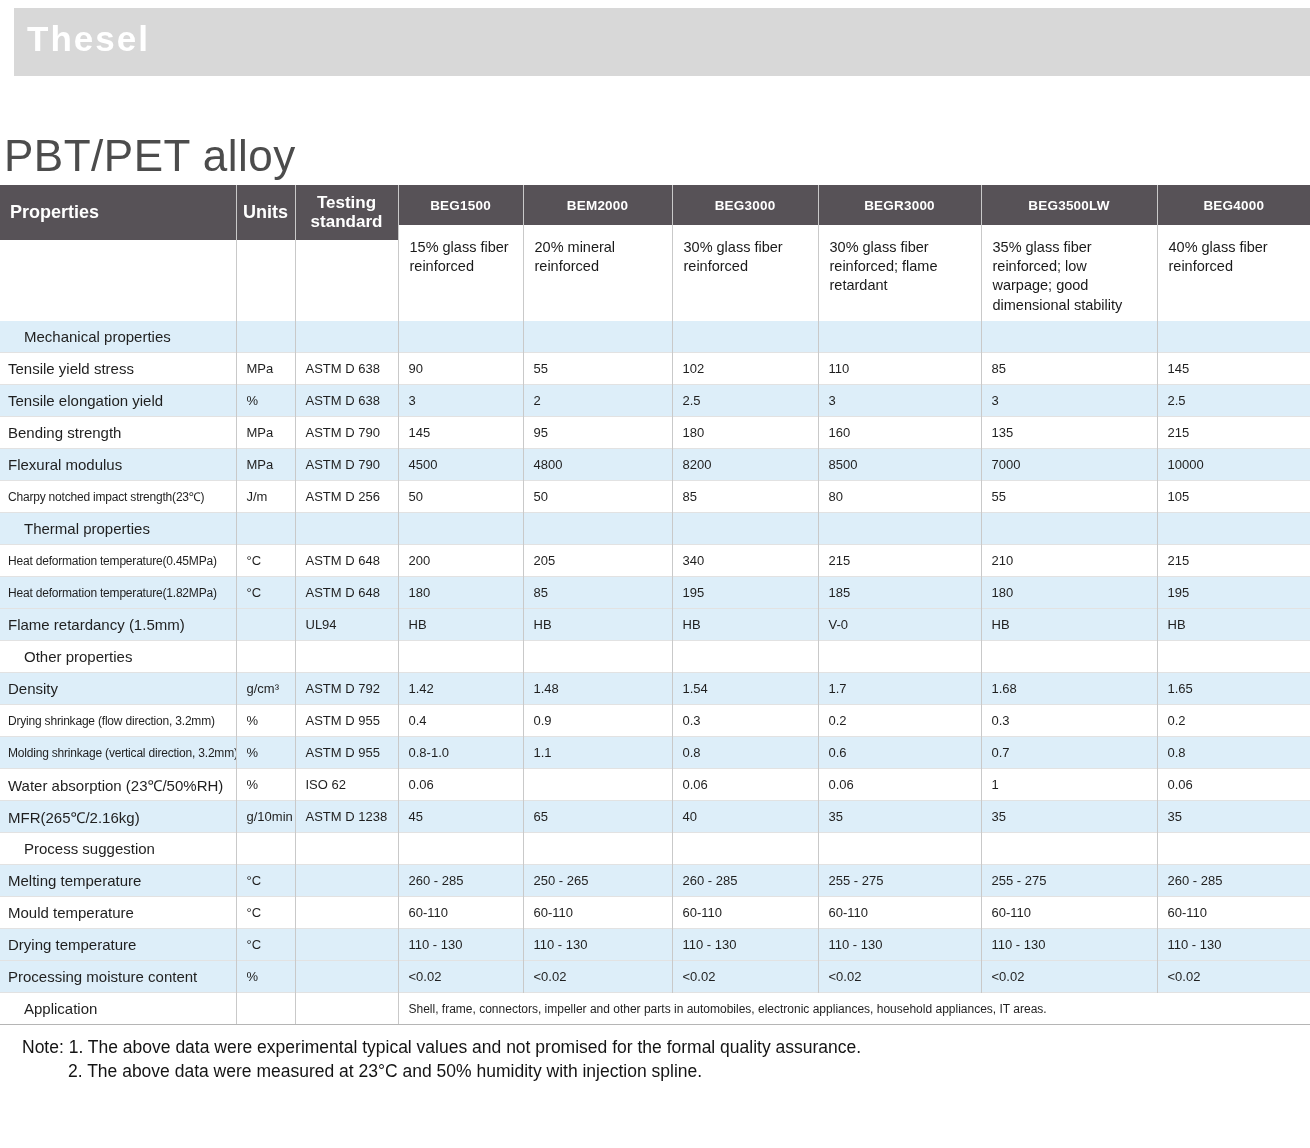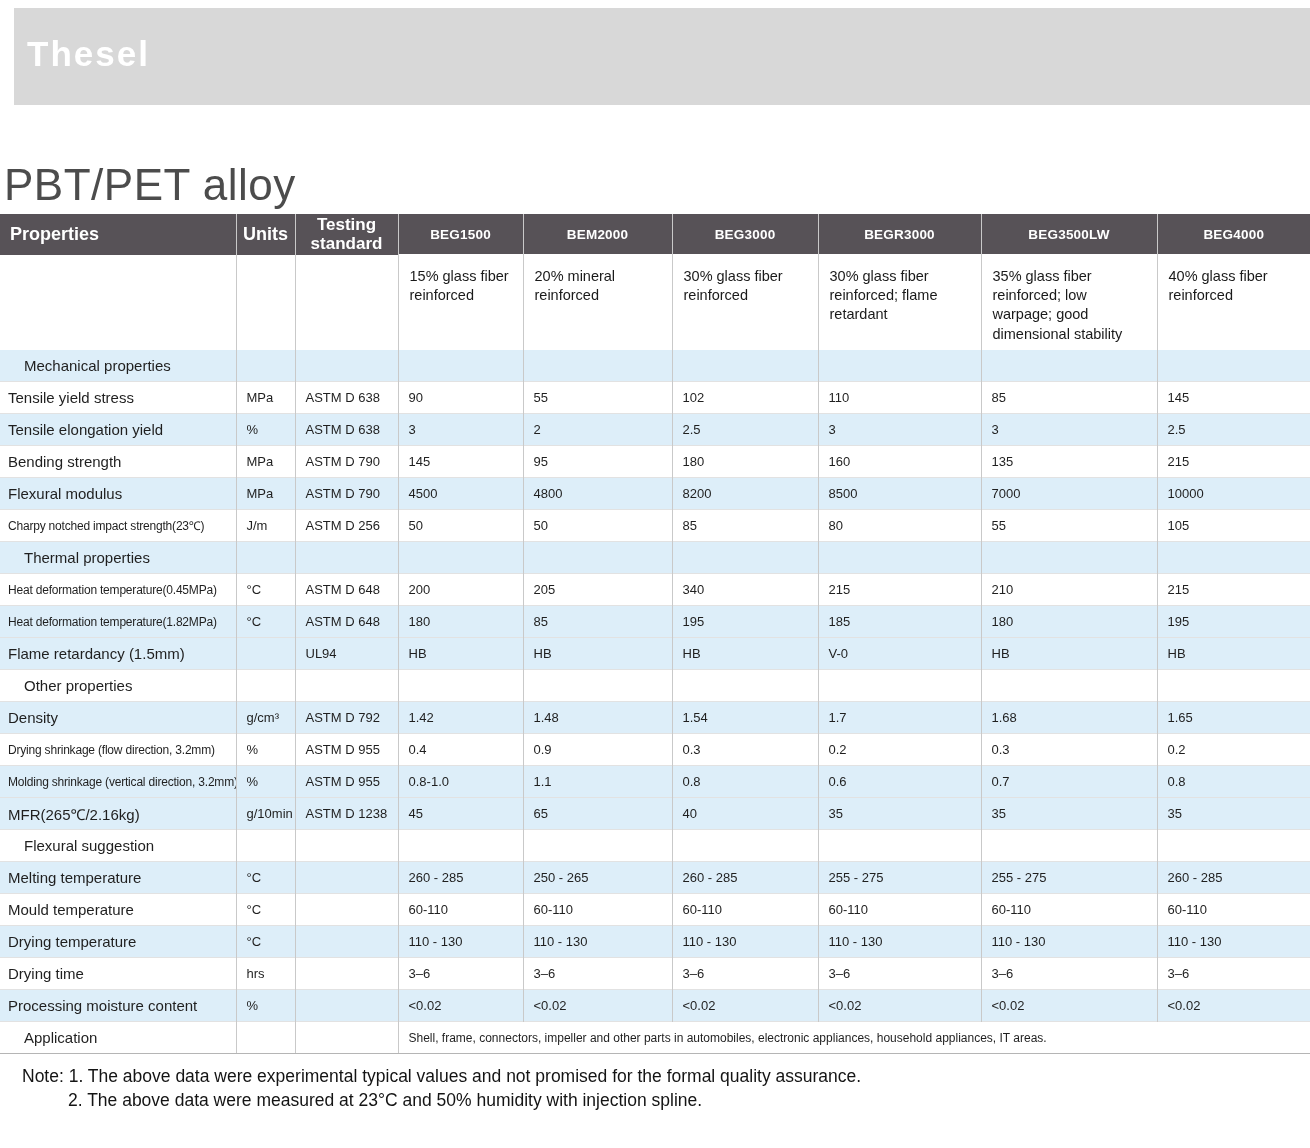--- a/index.html
+++ b/index.html
@@ -14,7 +14,7 @@
   
   .banner {
     margin: 8px 0 0 14px;
-    height: 97px;
+    height: 68px;
     background: #d8d8d8;
     display: flex; align-items: center;
   }

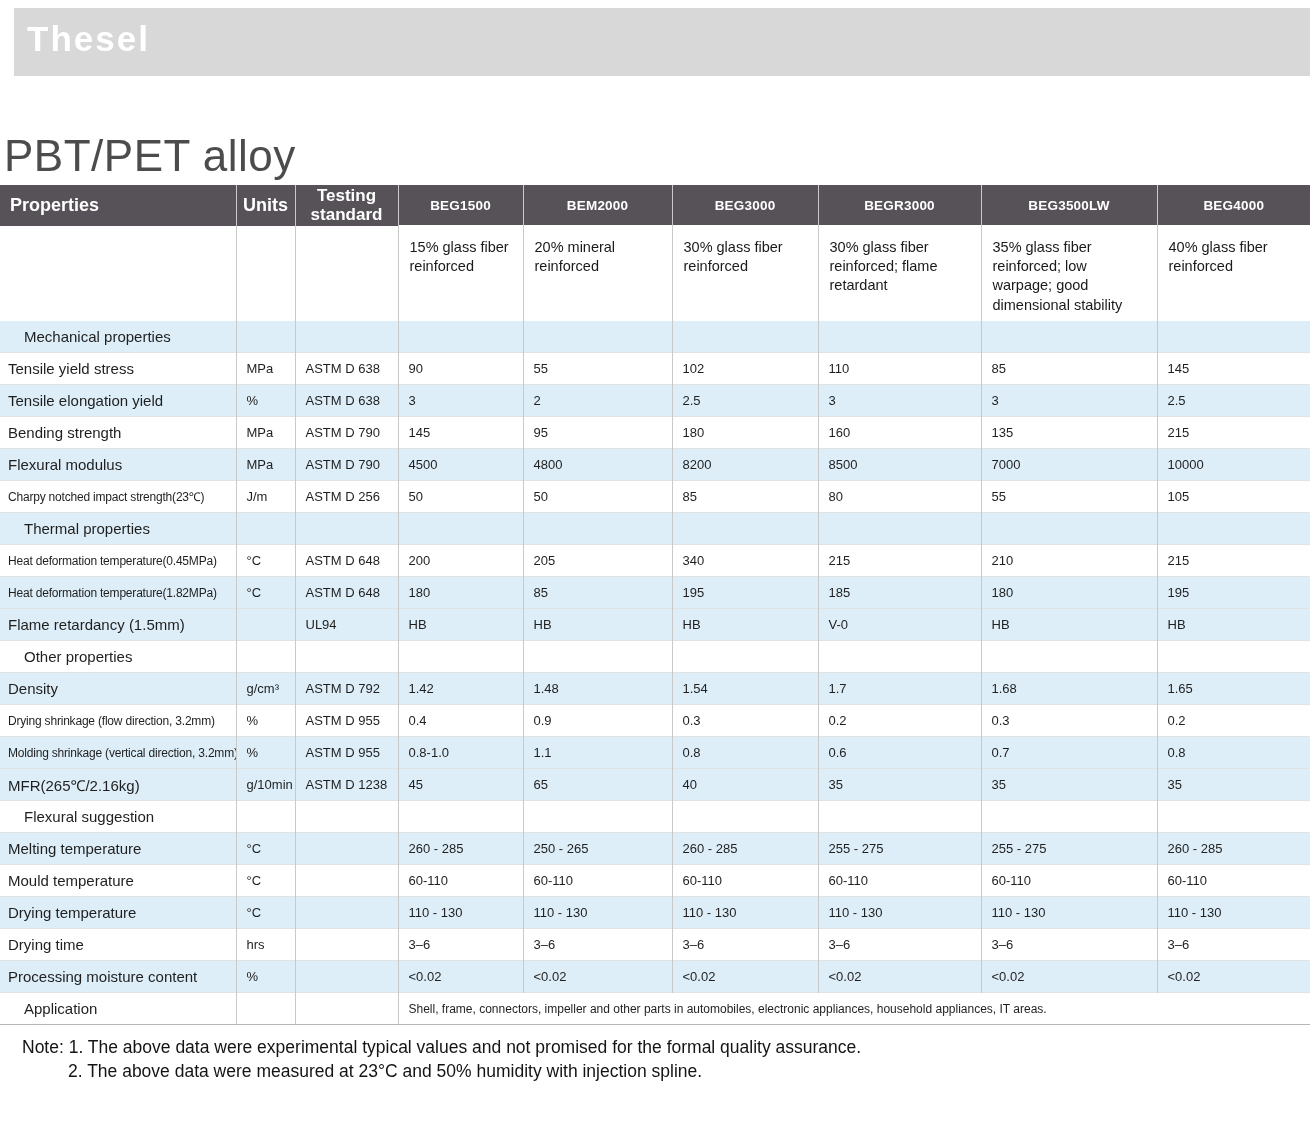--- a/index.html
+++ b/index.html
@@ -50,7 +50,7 @@
     font-weight: bold;
     display: flex; align-items: center;
   }
-  .dark-tall { height: 41px; font-size: 18px; }
+  .dark-tall { height: 55px; font-size: 18px; }
   .dark-tall.pad-left { padding-left: 10px; }
   .dark-tall.centered, .dark-short { justify-content: center; text-align: center; }
   .dark-tall.two-line { font-size: 17px; line-height: 1.1; }

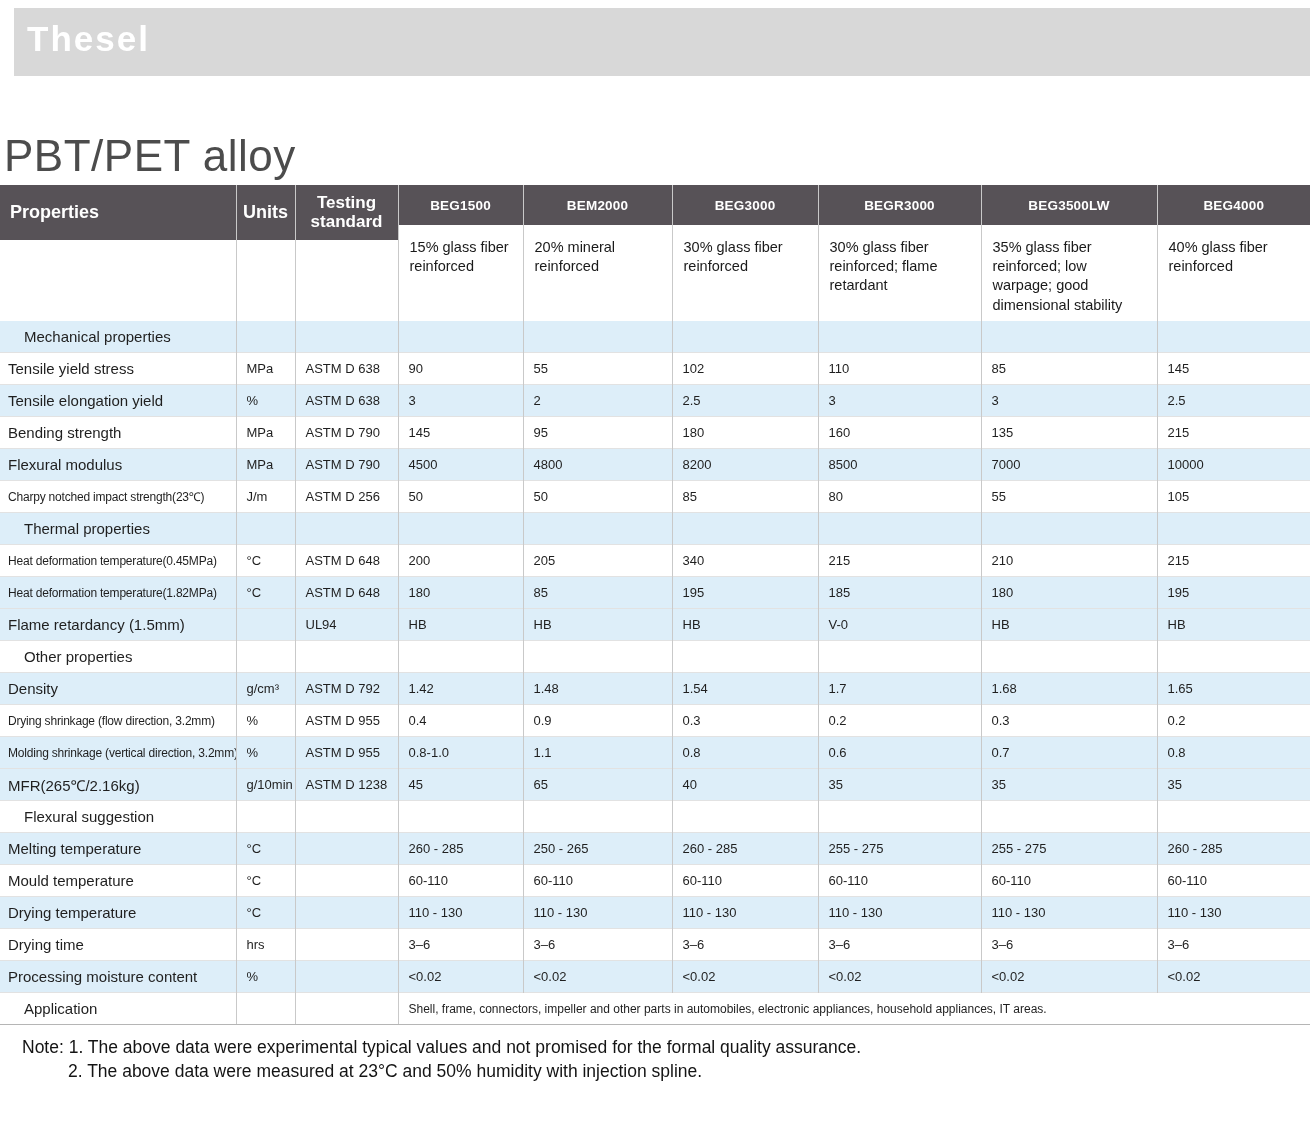--- a/index.html
+++ b/index.html
@@ -305,6 +305,17 @@
         <td class="val">0.7</td>
         <td class="val">0.8</td>
       </tr>
+      <tr>
+        <td class="prop">Water absorption (23℃/50%RH)</td>
+        <td class="unit">%</td>
+        <td class="std">ISO 62</td>
+        <td class="val">0.06</td>
+        <td class="val"></td>
+        <td class="val">0.06</td>
+        <td class="val">0.06</td>
+        <td class="val">1</td>
+        <td class="val">0.06</td>
+      </tr>
       <tr class="alt">
         <td class="prop">MFR(265℃/2.16kg)</td>
         <td class="unit">g/10min</td>

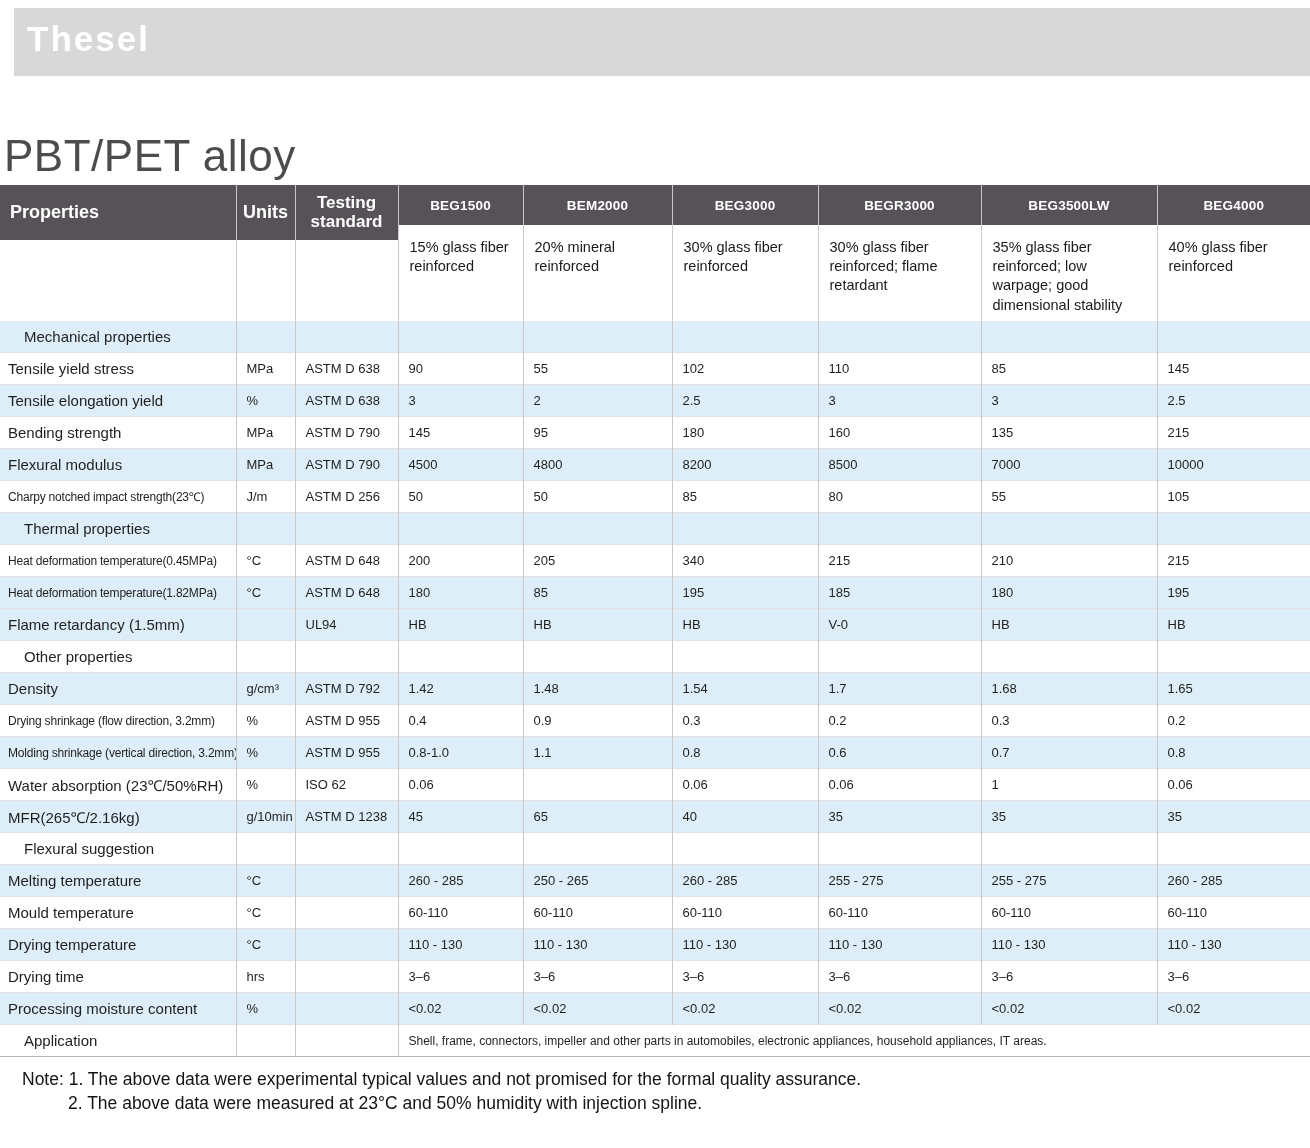--- a/index.html
+++ b/index.html
@@ -328,7 +328,7 @@
         <td class="val">35</td>
       </tr>
       <tr>
-        <td class="section-cell">Flexural suggestion</td>
+        <td class="section-cell">Process suggestion</td>
         <td></td>
         <td></td>
         <td></td>

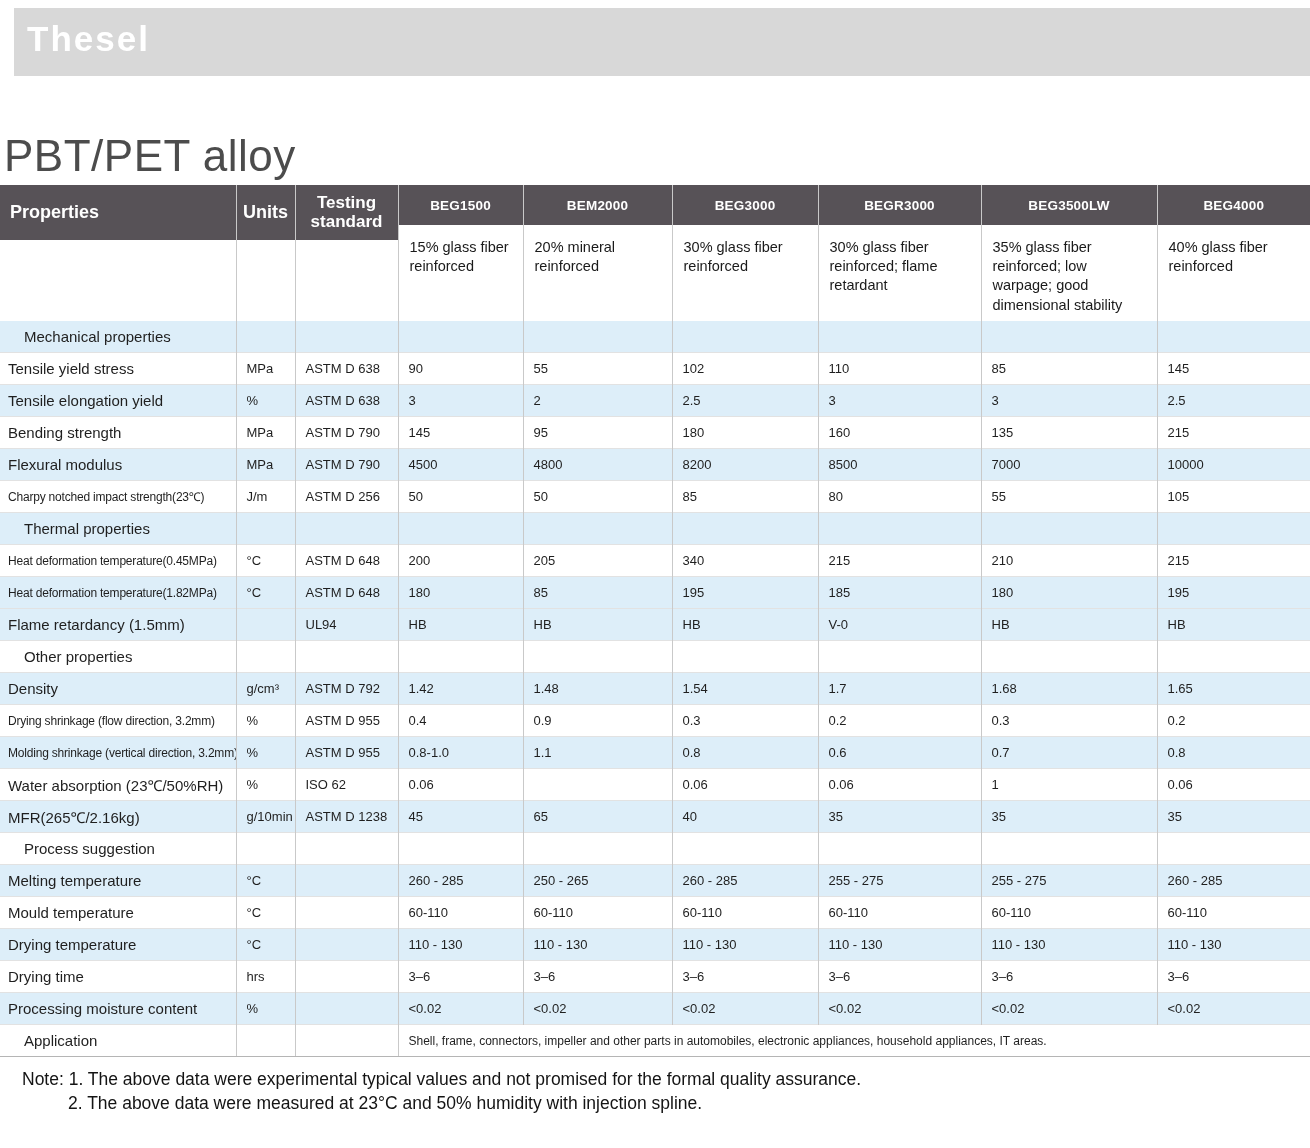--- a/index.html
+++ b/index.html
@@ -371,17 +371,6 @@
         <td class="val">110 - 130</td>
         <td class="val">110 - 130</td>
       </tr>
-      <tr>
-        <td class="prop">Drying time</td>
-        <td class="unit">hrs</td>
-        <td class="std"></td>
-        <td class="val">3–6</td>
-        <td class="val">3–6</td>
-        <td class="val">3–6</td>
-        <td class="val">3–6</td>
-        <td class="val">3–6</td>
-        <td class="val">3–6</td>
-      </tr>
       <tr class="alt">
         <td class="prop">Processing moisture content</td>
         <td class="unit">%</td>

